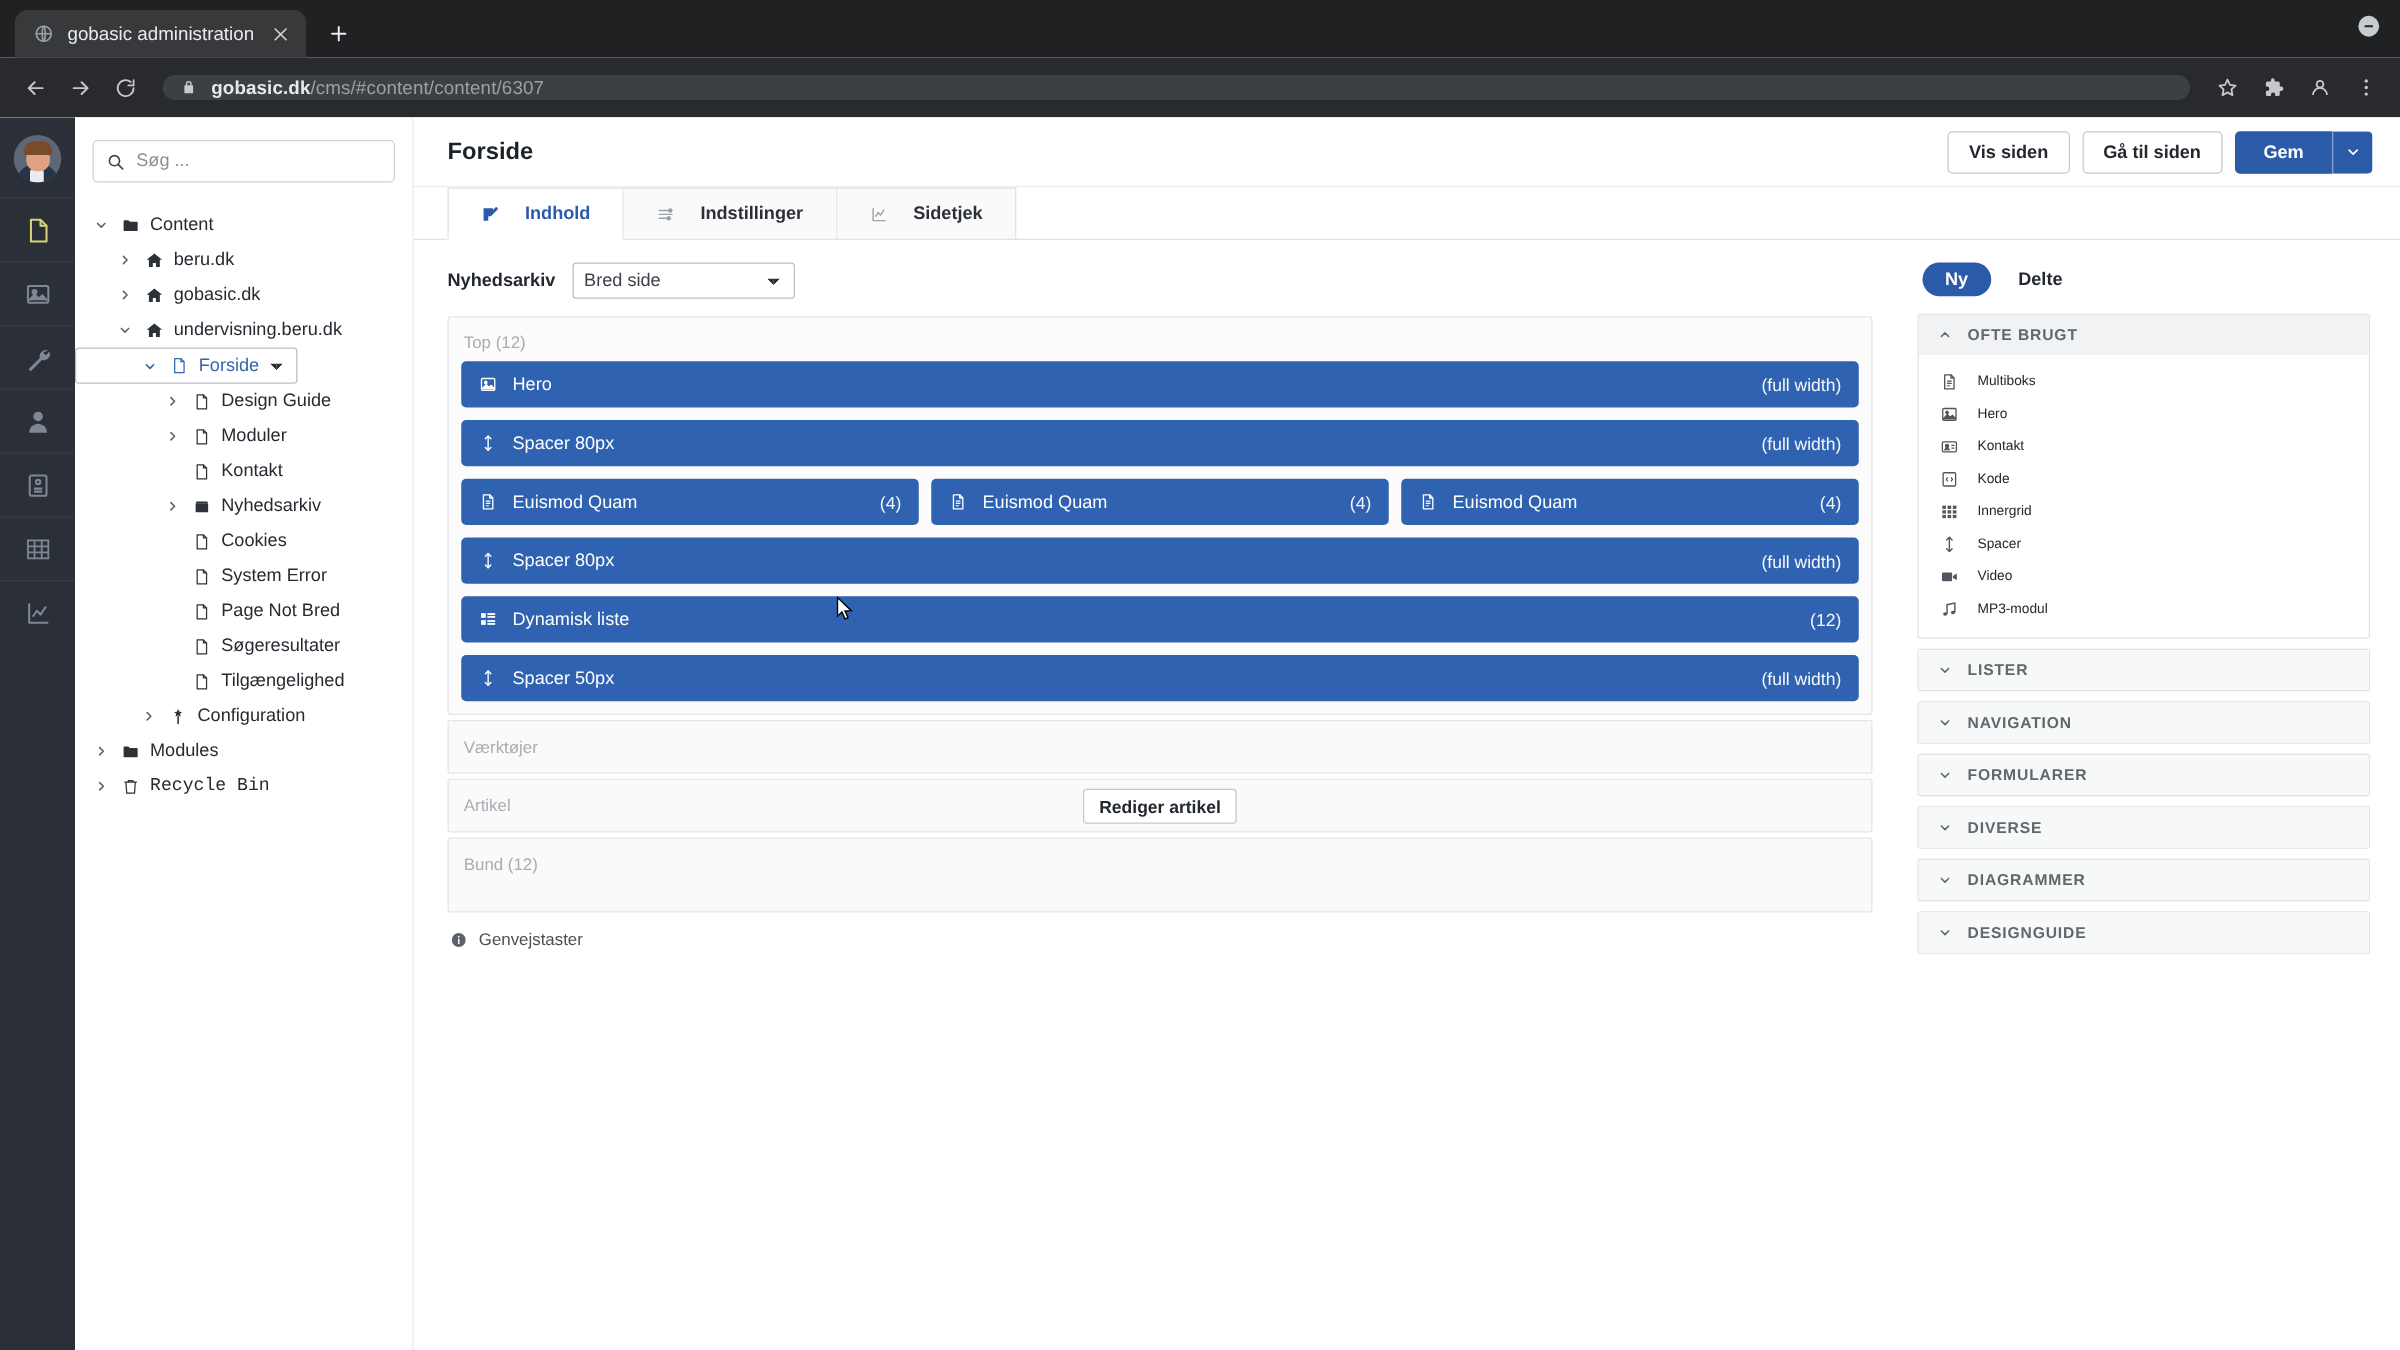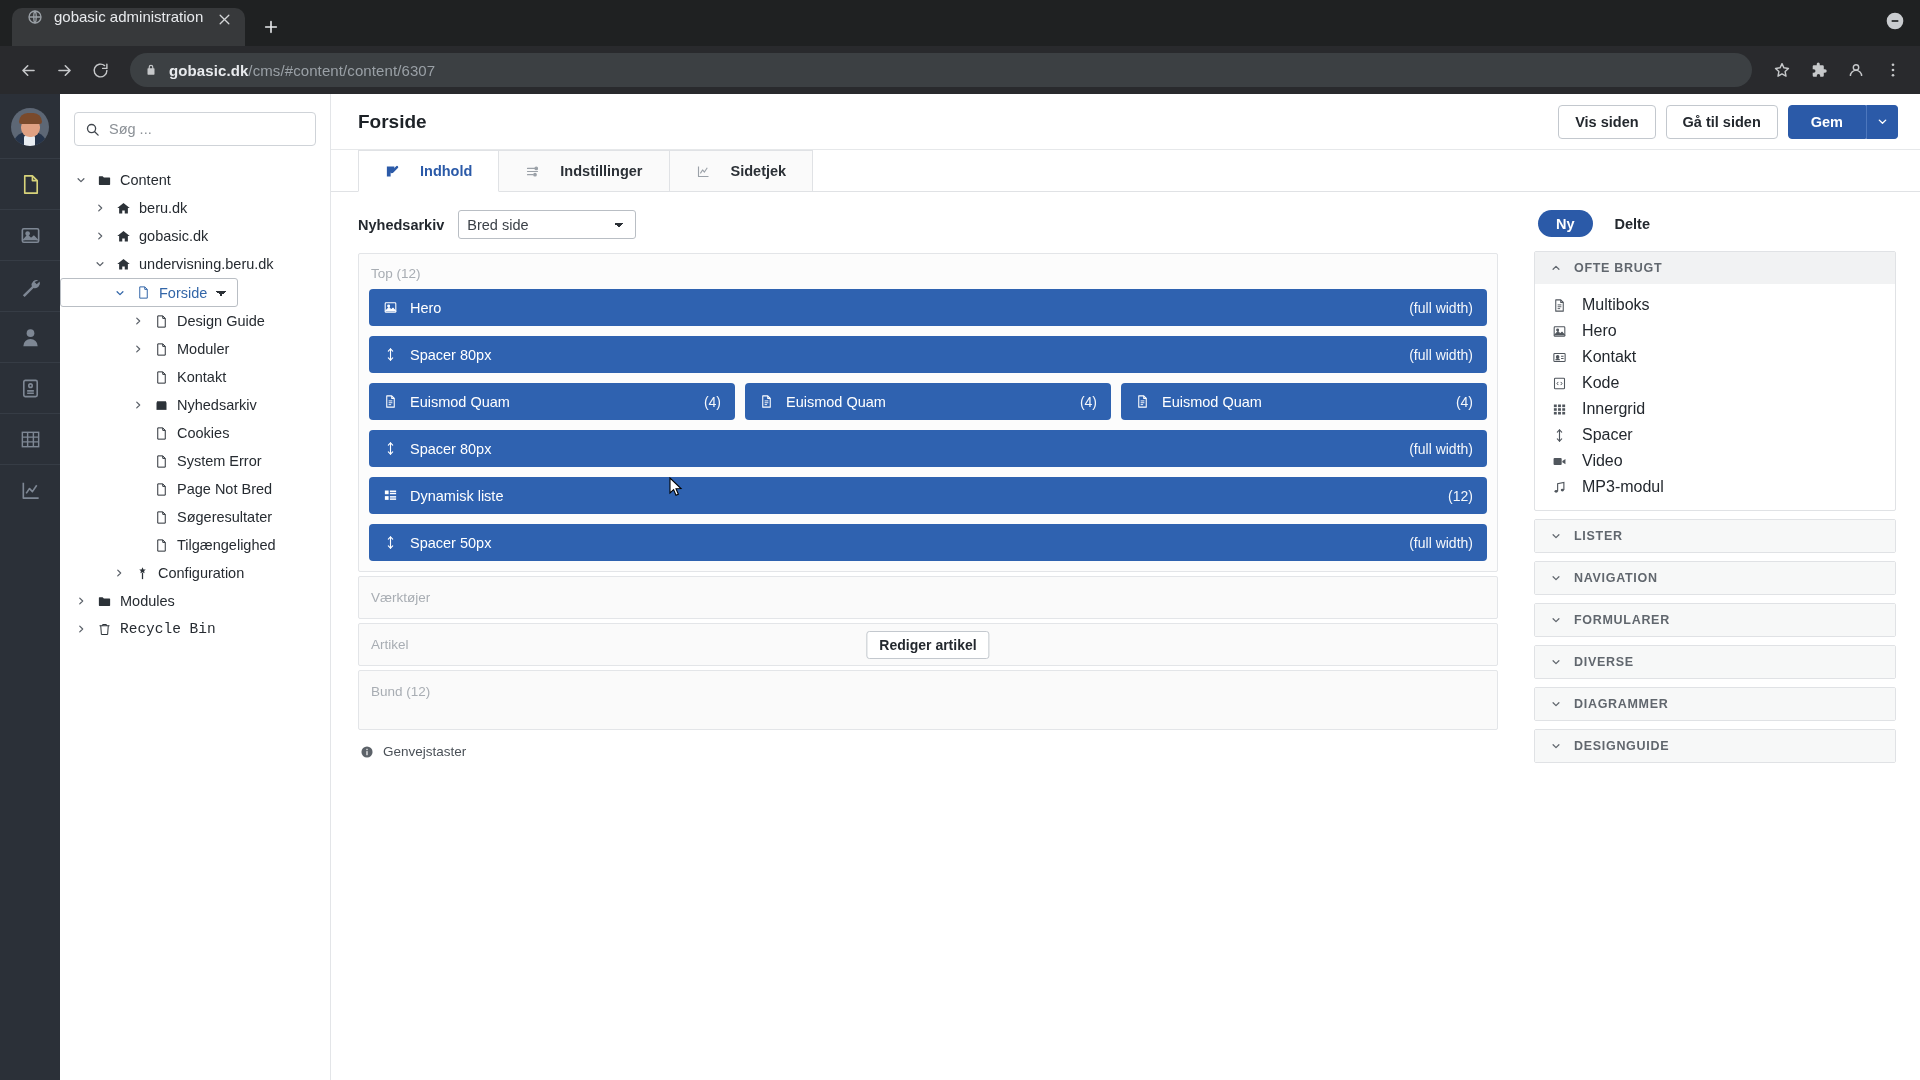--- a/index.html
+++ b/index.html
@@ -19,7 +19,7 @@
   }
   .tab {
     height: 38px; min-width: 230px; max-width: 300px; background: #37393b;
-    border-radius: 10px 10px 0 0; display: flex; align-items: flex-start;
+    border-radius: 10px 10px 0 0; display: flex; align-items: center;
     padding: 0 10px 0 14px; gap: 10px; color: #e8eaed; font-size: 15px;
   }
   .tab-favicon {

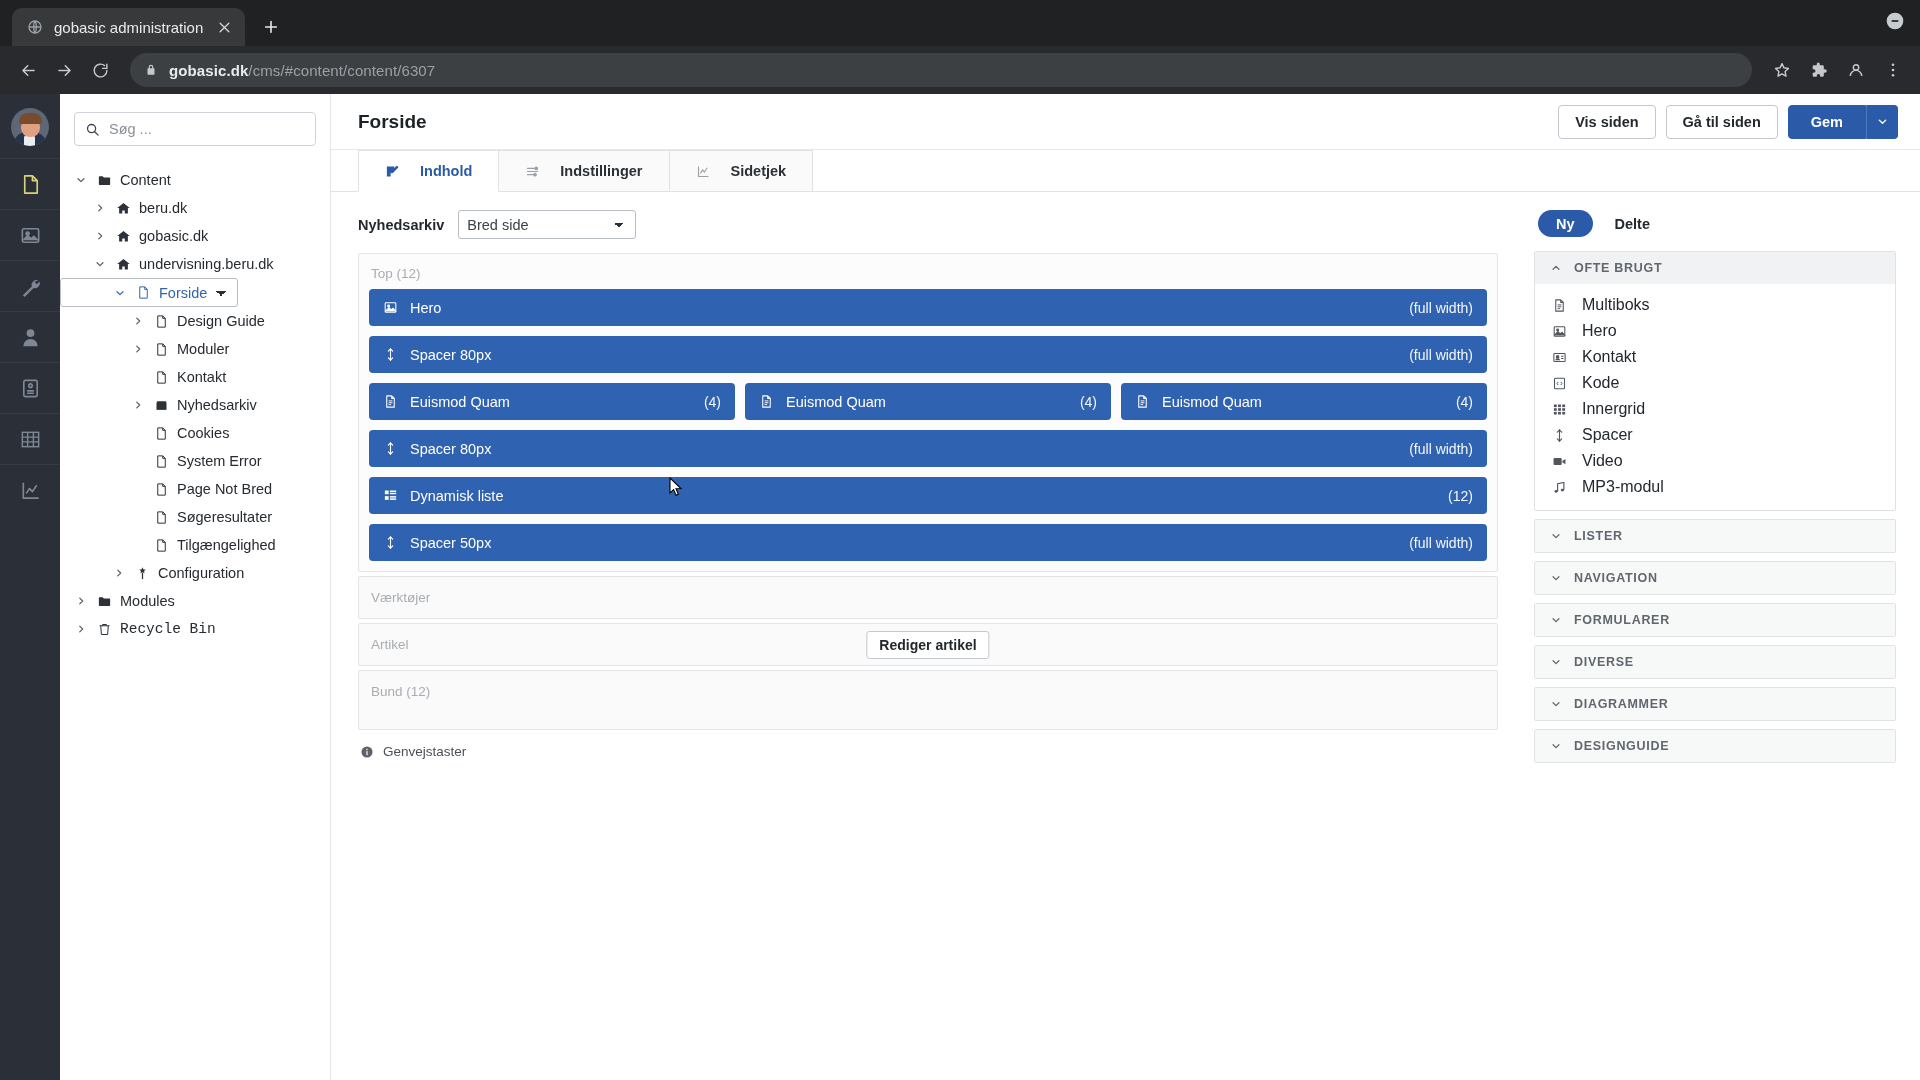--- a/index.html
+++ b/index.html
@@ -50,7 +50,7 @@
   .nav-btn svg { width: 19px; height: 19px; }
   .nav-btn.refresh svg { width: 17px; height: 17px; }
   .urlbar {
-    flex: 1; height: 34px; background: #3c4043; border-radius: 17px; margin: 0 8px 0 10px;
+    flex: 1; height: 20px; background: #3c4043; border-radius: 17px; margin: 0 8px 0 10px;
     display: flex; align-items: center; padding: 0 14px; gap: 11px;
   }
   .lock-ico { width: 14px; height: 14px; color: #c6c8ca; flex: 0 0 14px; display:flex; }

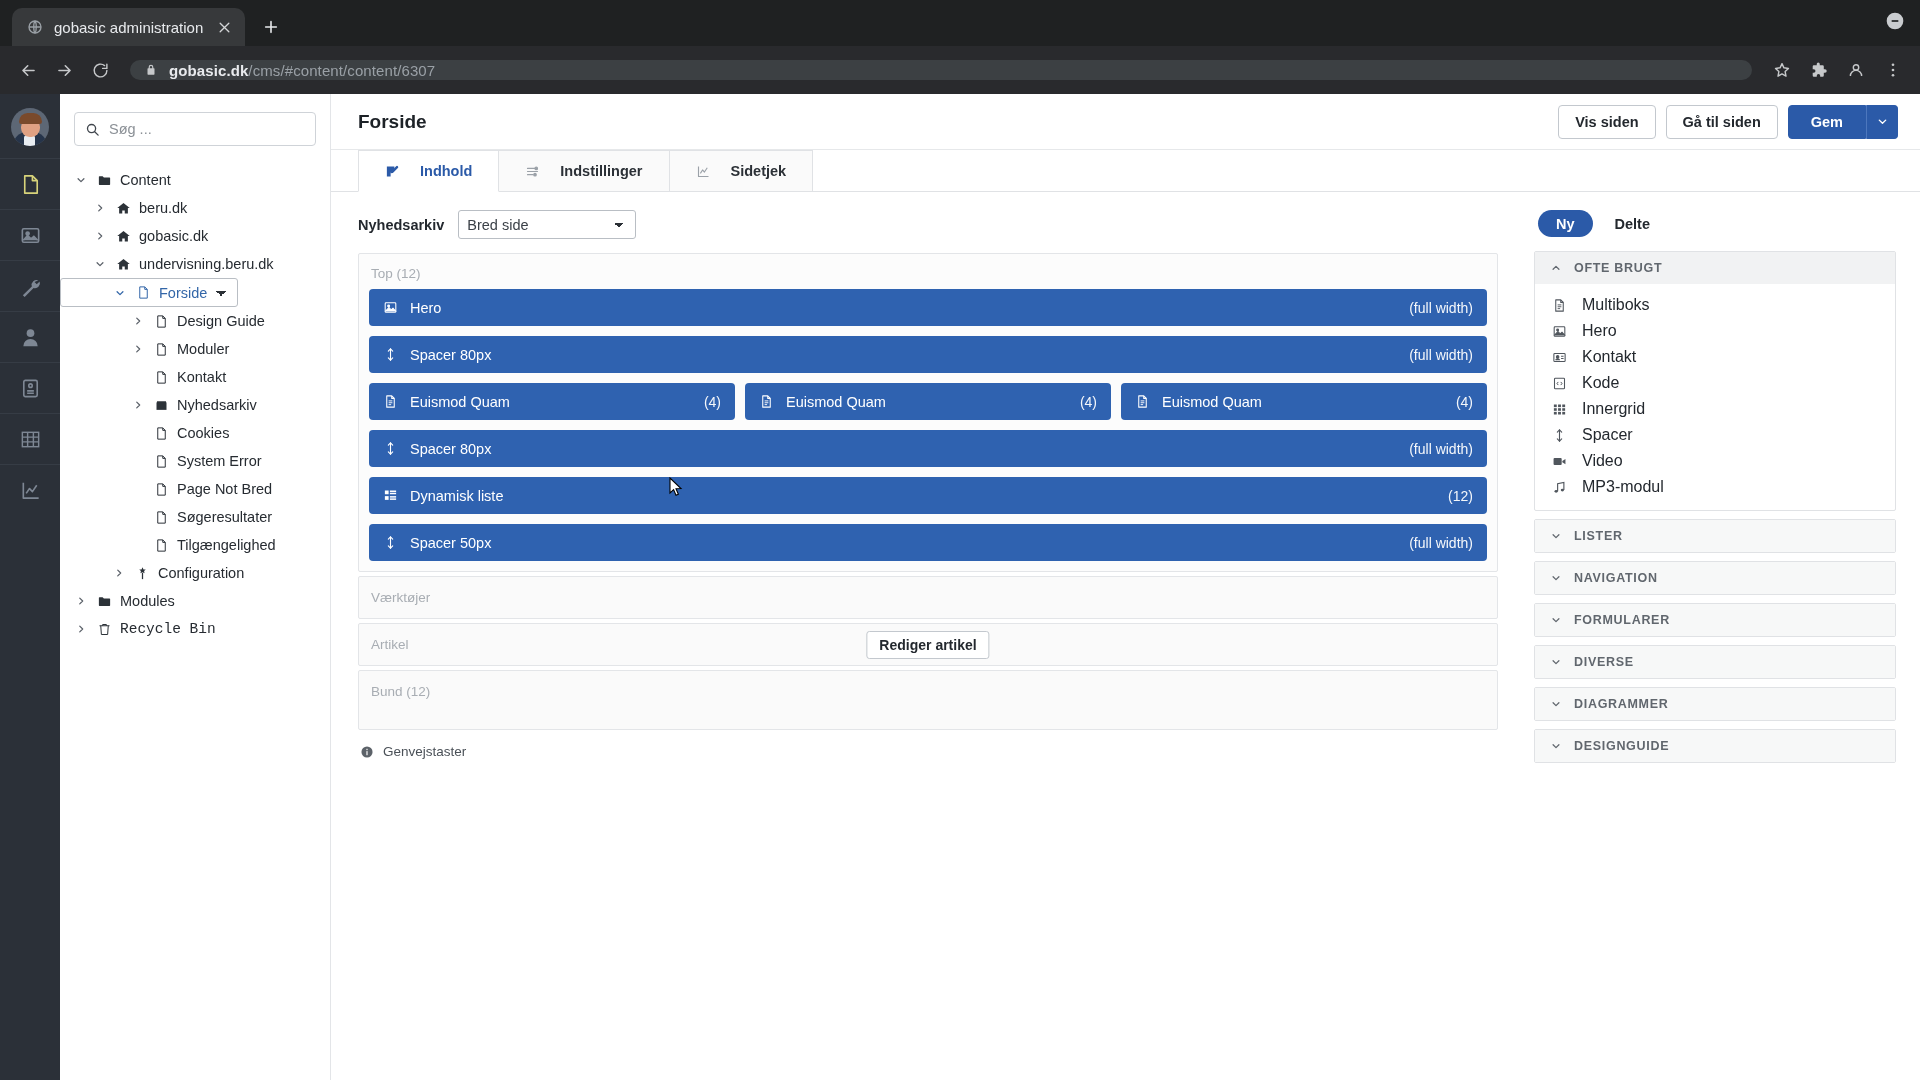--- a/index.html
+++ b/index.html
@@ -234,7 +234,7 @@
   }
   .acc-head svg { width: 10px; height: 10px; color: #61676e; }
   .acc-body { padding: 8px 0 10px 0; }
-  .mitem { display: flex; align-items: center; gap: 14px; height: 26px; padding: 0 16px; font-size: 16px; color: #23282e; }
+  .mitem { display: flex; align-items: center; gap: 14px; height: 26px; padding: 0 16px; font-size: 11px; color: #23282e; }
   .mitem .mi { width: 17px; flex: 0 0 17px; display: flex; align-items: center; justify-content: center; color: #50565d; }
   .mitem .mi svg { width: 15px; height: 15px; }
   .acc.collapsed { border: 1px solid #e0e2e5; }

